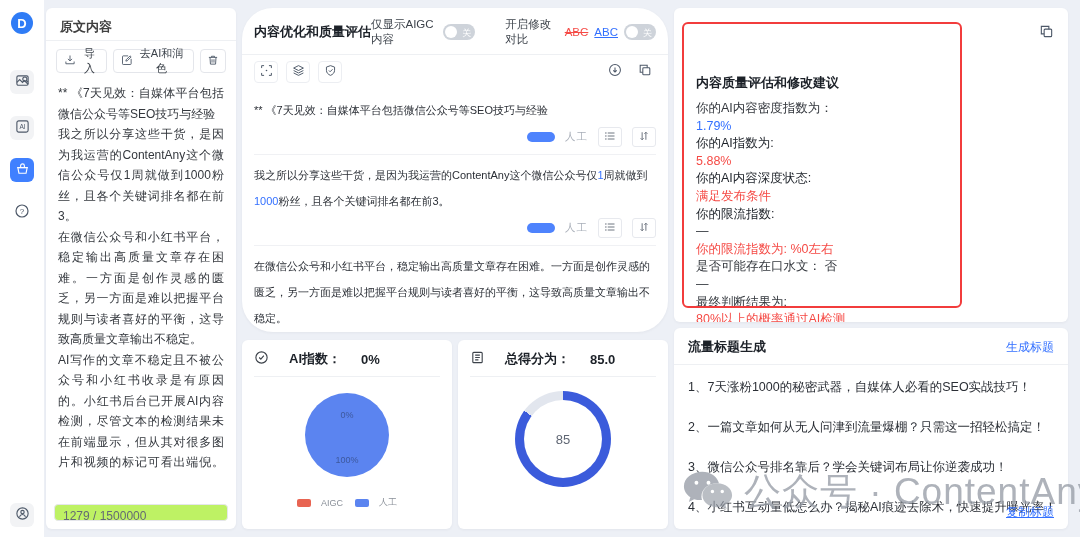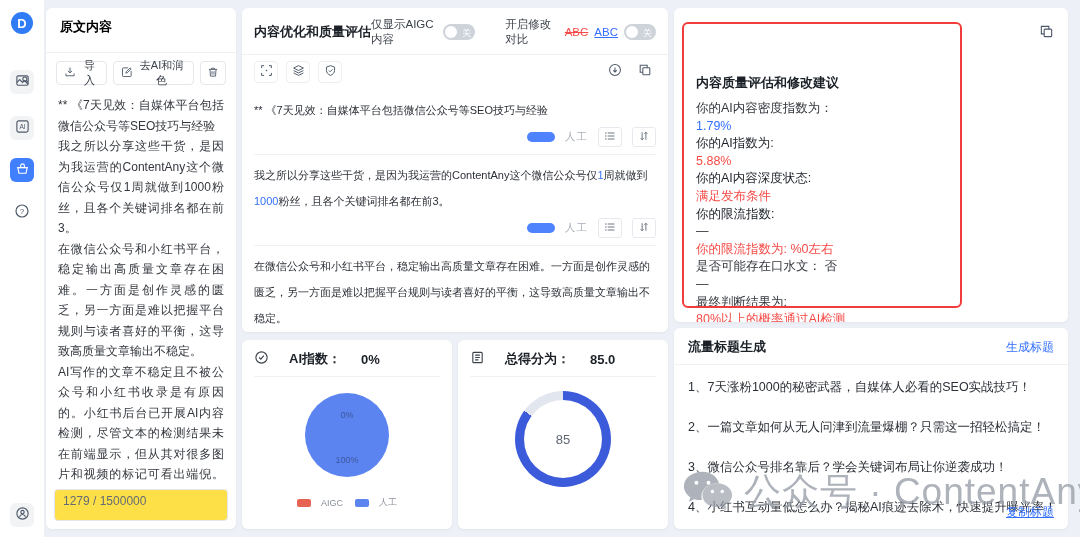--- a/index.html
+++ b/index.html
@@ -16,7 +16,7 @@
 
   
   .left-card { left:46px; top:8px; width:190px; height:521px; }
-  .panel-header { padding:10px 14px 16px; font-size:13px; font-weight:bold; color:#000000; border-bottom:1px solid #eef0f3; }
+  .panel-header { padding:10px 14px 4px; font-size:13px; font-weight:bold; color:#404040; border-bottom:1px solid #eef0f3; }
   .left-toolbar { display:flex; gap:6px; padding:8px 10px 6px; align-items:center; }
   .tool-btn { display:flex; align-items:center; gap:4px; border:1px solid #e4e6eb; border-radius:4px; background:#fff; font-size:11px; color:#3c424a; padding:3px 7px; height:24px; cursor:pointer; }
   .tool-btn svg { stroke:#4e5969; fill:none; stroke-width:1.2; }

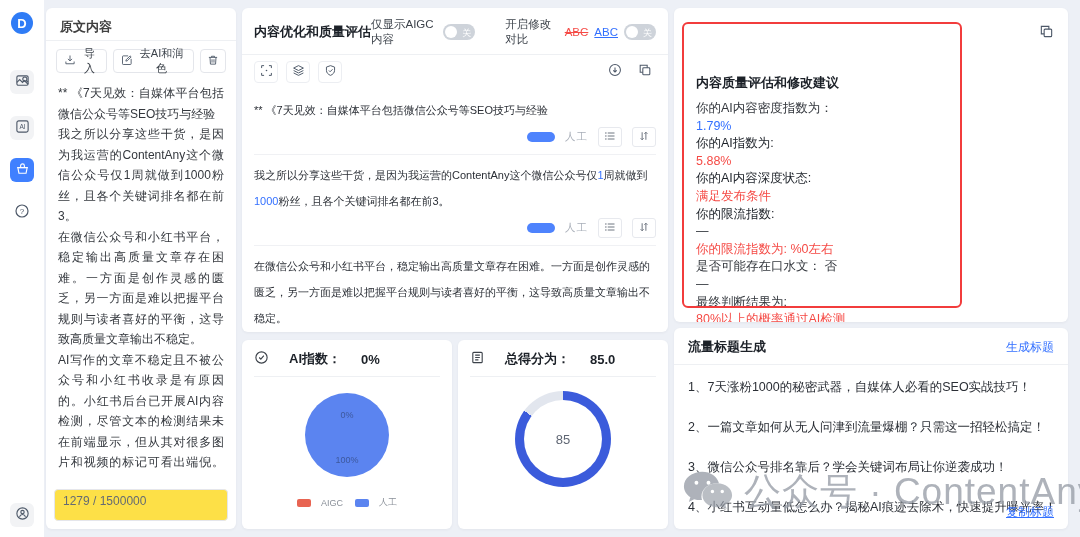--- a/index.html
+++ b/index.html
@@ -25,7 +25,7 @@
   .counter-box { position:absolute; left:8px; right:8px; bottom:8px; height:32px; border:1px solid #e5e6eb; border-radius:4px; font-size:12px; color:#646a73; line-height:22px; padding:0 8px; background:#fde047; }
 
   
-  .mid-top { left:242px; top:8px; width:426px; height:324px; }
+  .mid-top { left:242px; top:8px; width:426px; height:324px;border-radius:31px; }
   .mid-header { display:flex; align-items:center; padding:9px 12px 7px; border-bottom:1px solid #eef0f3; }
   .mid-title { font-size:13px; font-weight:bold; color:#1c2128; flex:0 0 auto; }
   .mid-header-right { margin-left:auto; display:flex; align-items:center; gap:6px; font-size:11.5px; color:#3c424a; }

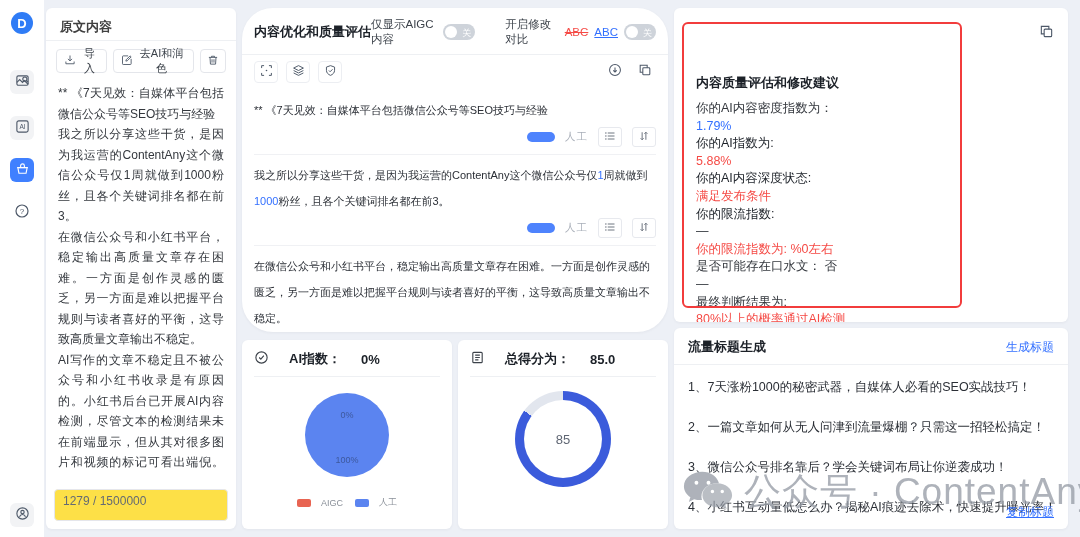--- a/index.html
+++ b/index.html
@@ -22,7 +22,7 @@
   .tool-btn svg { stroke:#4e5969; fill:none; stroke-width:1.2; }
   .left-content { padding:4px 12px 0; font-size:12px; line-height:20.5px; color:#33373d; text-align:justify; height:398px; overflow:hidden; }
   .left-content p { margin:0; }
-  .counter-box { position:absolute; left:8px; right:8px; bottom:8px; height:32px; border:1px solid #e5e6eb; border-radius:4px; font-size:12px; color:#646a73; line-height:22px; padding:0 8px; background:#fde047; }
+  .counter-box { position:absolute; left:8px; right:8px; bottom:8px; height:17px; border:1px solid #e5e6eb; border-radius:4px; font-size:12px; color:#646a73; line-height:22px; padding:0 8px; background:#bef264; }
 
   
   .mid-top { left:242px; top:8px; width:426px; height:324px;border-radius:31px; }

